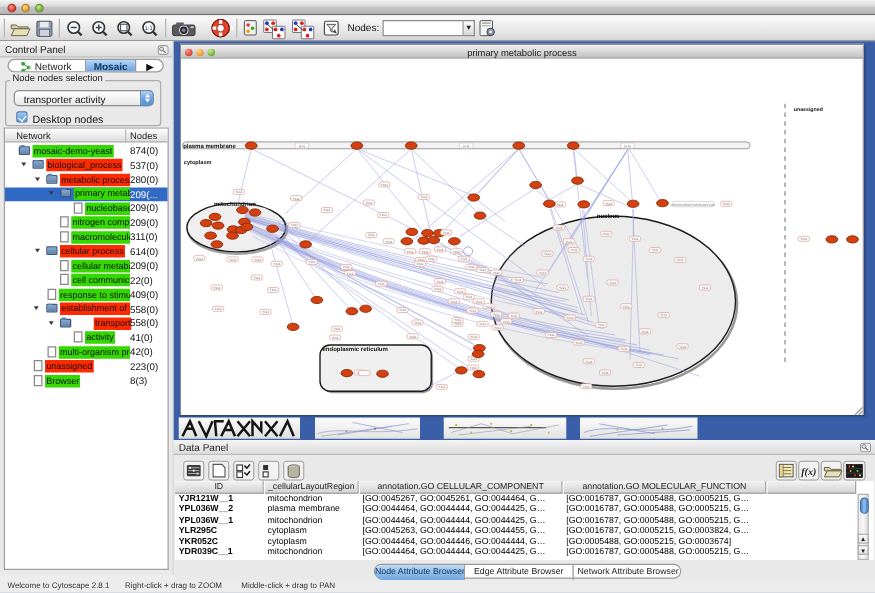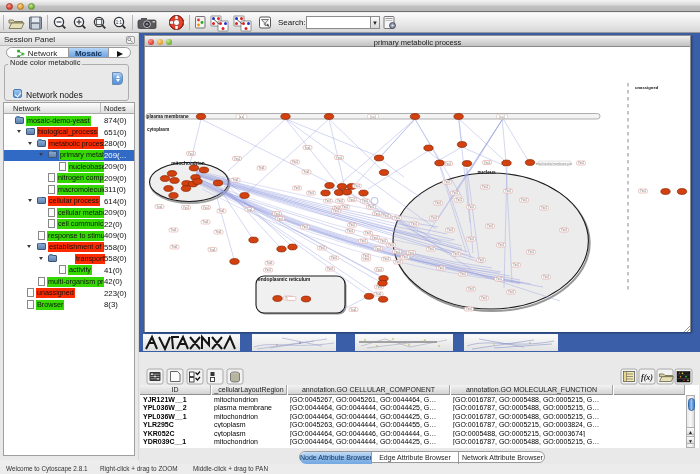--- a/index.html
+++ b/index.html
@@ -172,7 +172,7 @@
   <div class="sep" style="left:47px"></div>
   <div class="sep" style="left:132px"></div>
   <div class="sep" style="left:189px"></div>
-  <span id="search-label">Search:</span>
+  <span id="search-label">Nodes:</span>
   <div id="search-box"></div>
   <div id="search-drop">▼</div>
 </div>

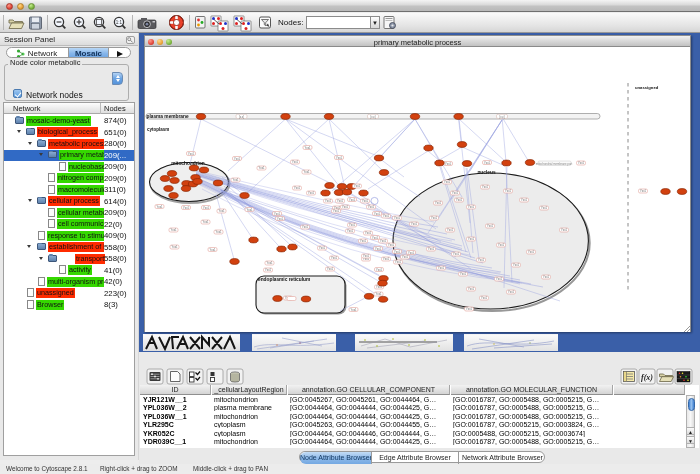--- a/index.html
+++ b/index.html
@@ -179,7 +179,7 @@
 
 <div id="cpanel">
   <div id="cpanel-title">
-      <span>Session Panel</span>
+      <span>Control Panel</span>
       <svg width="9" height="8" style="position:absolute;left:126px;top:2.5px">
         <rect x="0.5" y="0.5" width="8" height="7" rx="1.5" fill="#f0f0f0" stroke="#8a8a8a" stroke-width="0.8"></rect>
         <circle cx="3.2" cy="3.2" r="1.5" fill="none" stroke="#777" stroke-width="0.8"></circle>

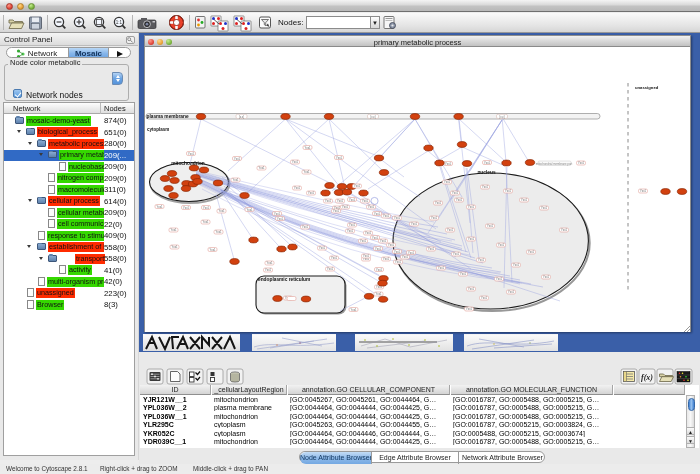--- a/index.html
+++ b/index.html
@@ -198,7 +198,7 @@
     <div id="tab-arrow"></div>
   </div>
   <div id="groupbox"></div>
-  <div id="groupbox-label">Node color metabolic</div>
+  <div id="groupbox-label">Node nodes selection</div>
   <div id="spinner"></div>
   <div id="checkbox"></div>
   <div id="checkbox-label">Network nodes</div>

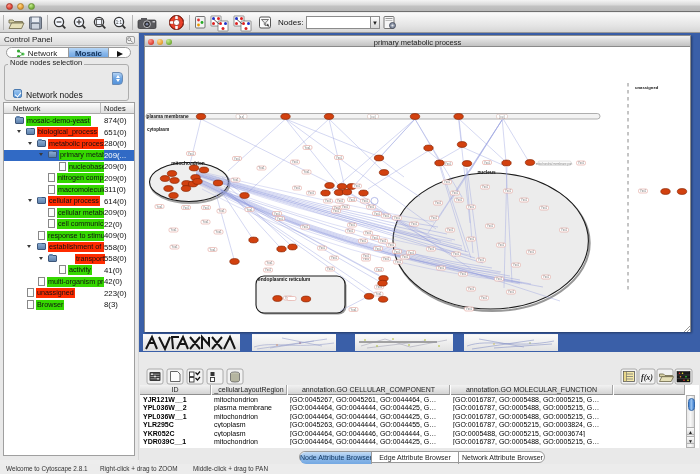--- a/index.html
+++ b/index.html
@@ -199,6 +199,7 @@
   </div>
   <div id="groupbox"></div>
   <div id="groupbox-label">Node nodes selection</div>
+  <div id="dropdown">transporter activity</div>
   <div id="spinner"></div>
   <div id="checkbox"></div>
   <div id="checkbox-label">Network nodes</div>

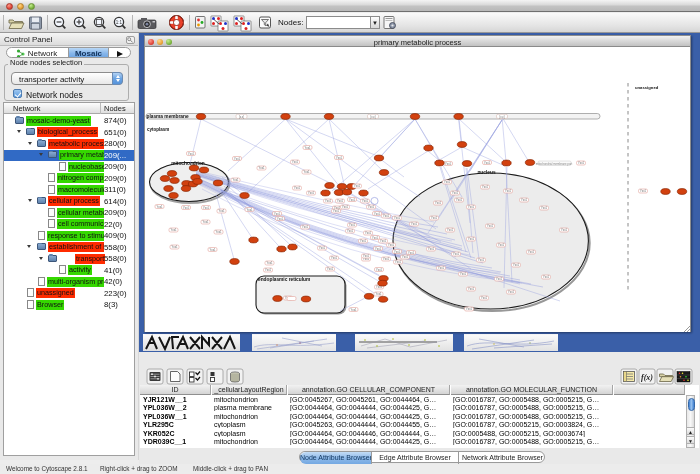--- a/index.html
+++ b/index.html
@@ -202,7 +202,7 @@
   <div id="dropdown">transporter activity</div>
   <div id="spinner"></div>
   <div id="checkbox"></div>
-  <div id="checkbox-label">Network nodes</div>
+  <div id="checkbox-label">Desktop nodes</div>
   <div id="tree">
     <div id="tree-header">
         <span class="n1">Network</span>

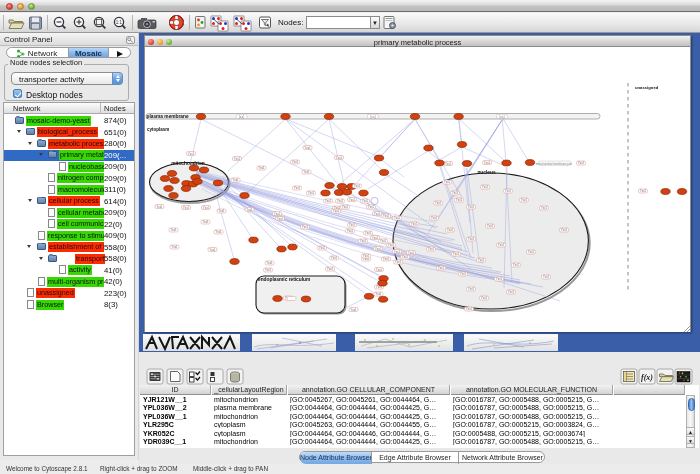--- a/index.html
+++ b/index.html
@@ -219,7 +219,7 @@
           <span class="tri" style="left:13px"></span>
           <span class="fold" style="left:22px"></span>
           <span class="lbl bgR" style="left:33px;max-width:67px">biological_process</span>
-          <span class="cnt">651(0)</span>
+          <span class="cnt">537(0)</span>
         </div>
 <div class="trow" style="top:35.0px">
           <span class="tri" style="left:24px"></span>

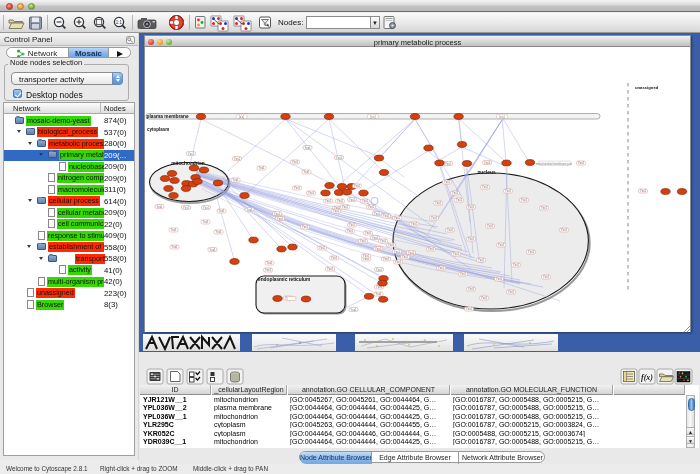--- a/index.html
+++ b/index.html
@@ -686,6 +686,14 @@
 </div>
 
 <div id="dpanel">
+  <div id="dpanel-title">
+      <span>Data Panel</span>
+      <svg width="9" height="8" style="position:absolute;left:549px;top:2px">
+        <rect x="0.5" y="0.5" width="8" height="7" rx="1.5" fill="#f0f0f0" stroke="#8a8a8a" stroke-width="0.8"></rect>
+        <circle cx="3.2" cy="3.2" r="1.5" fill="none" stroke="#777" stroke-width="0.8"></circle>
+        <line x1="4.4" y1="4.4" x2="6.6" y2="6.2" stroke="#777" stroke-width="0.9"></line>
+      </svg>
+    </div>
   <svg width="561" height="30" style="position:absolute;left:0;top:13px">
       <rect x="8" y="4" width="16" height="15" rx="2" fill="#f2f2f2" stroke="#9a9a9a" stroke-width="0.8"></rect>
       <rect x="28" y="4" width="16" height="15" rx="2" fill="#f2f2f2" stroke="#9a9a9a" stroke-width="0.8"></rect>

